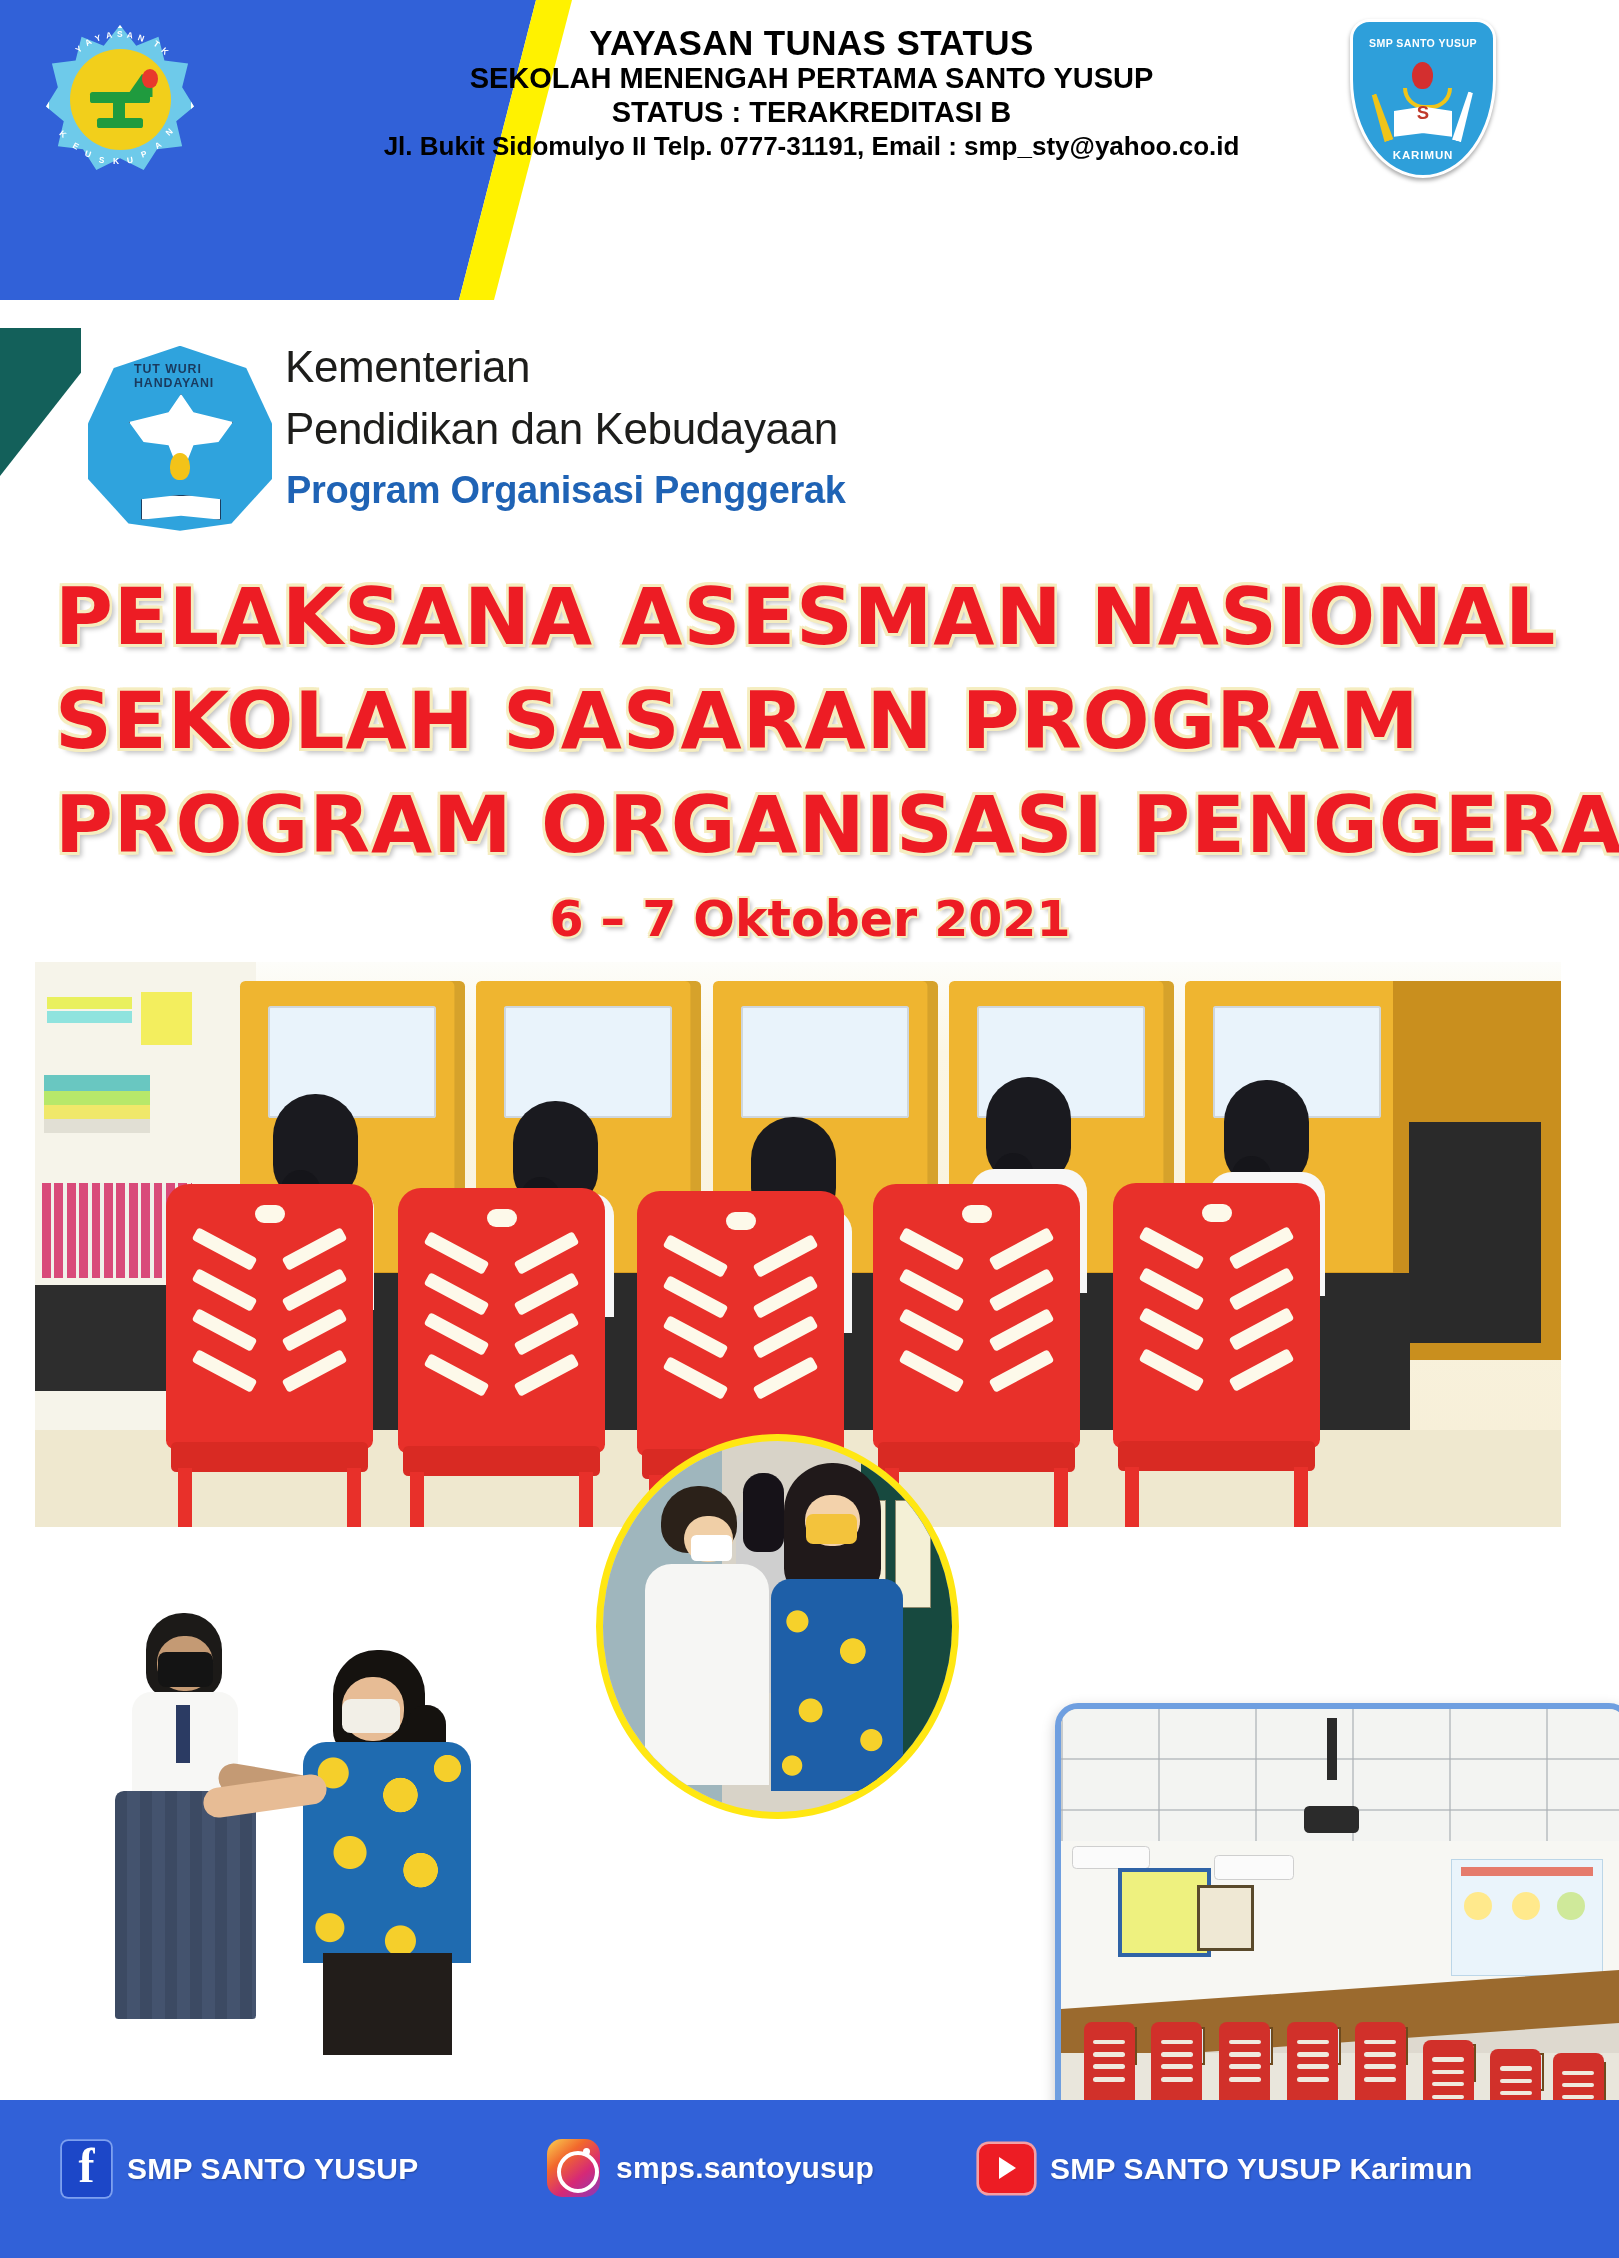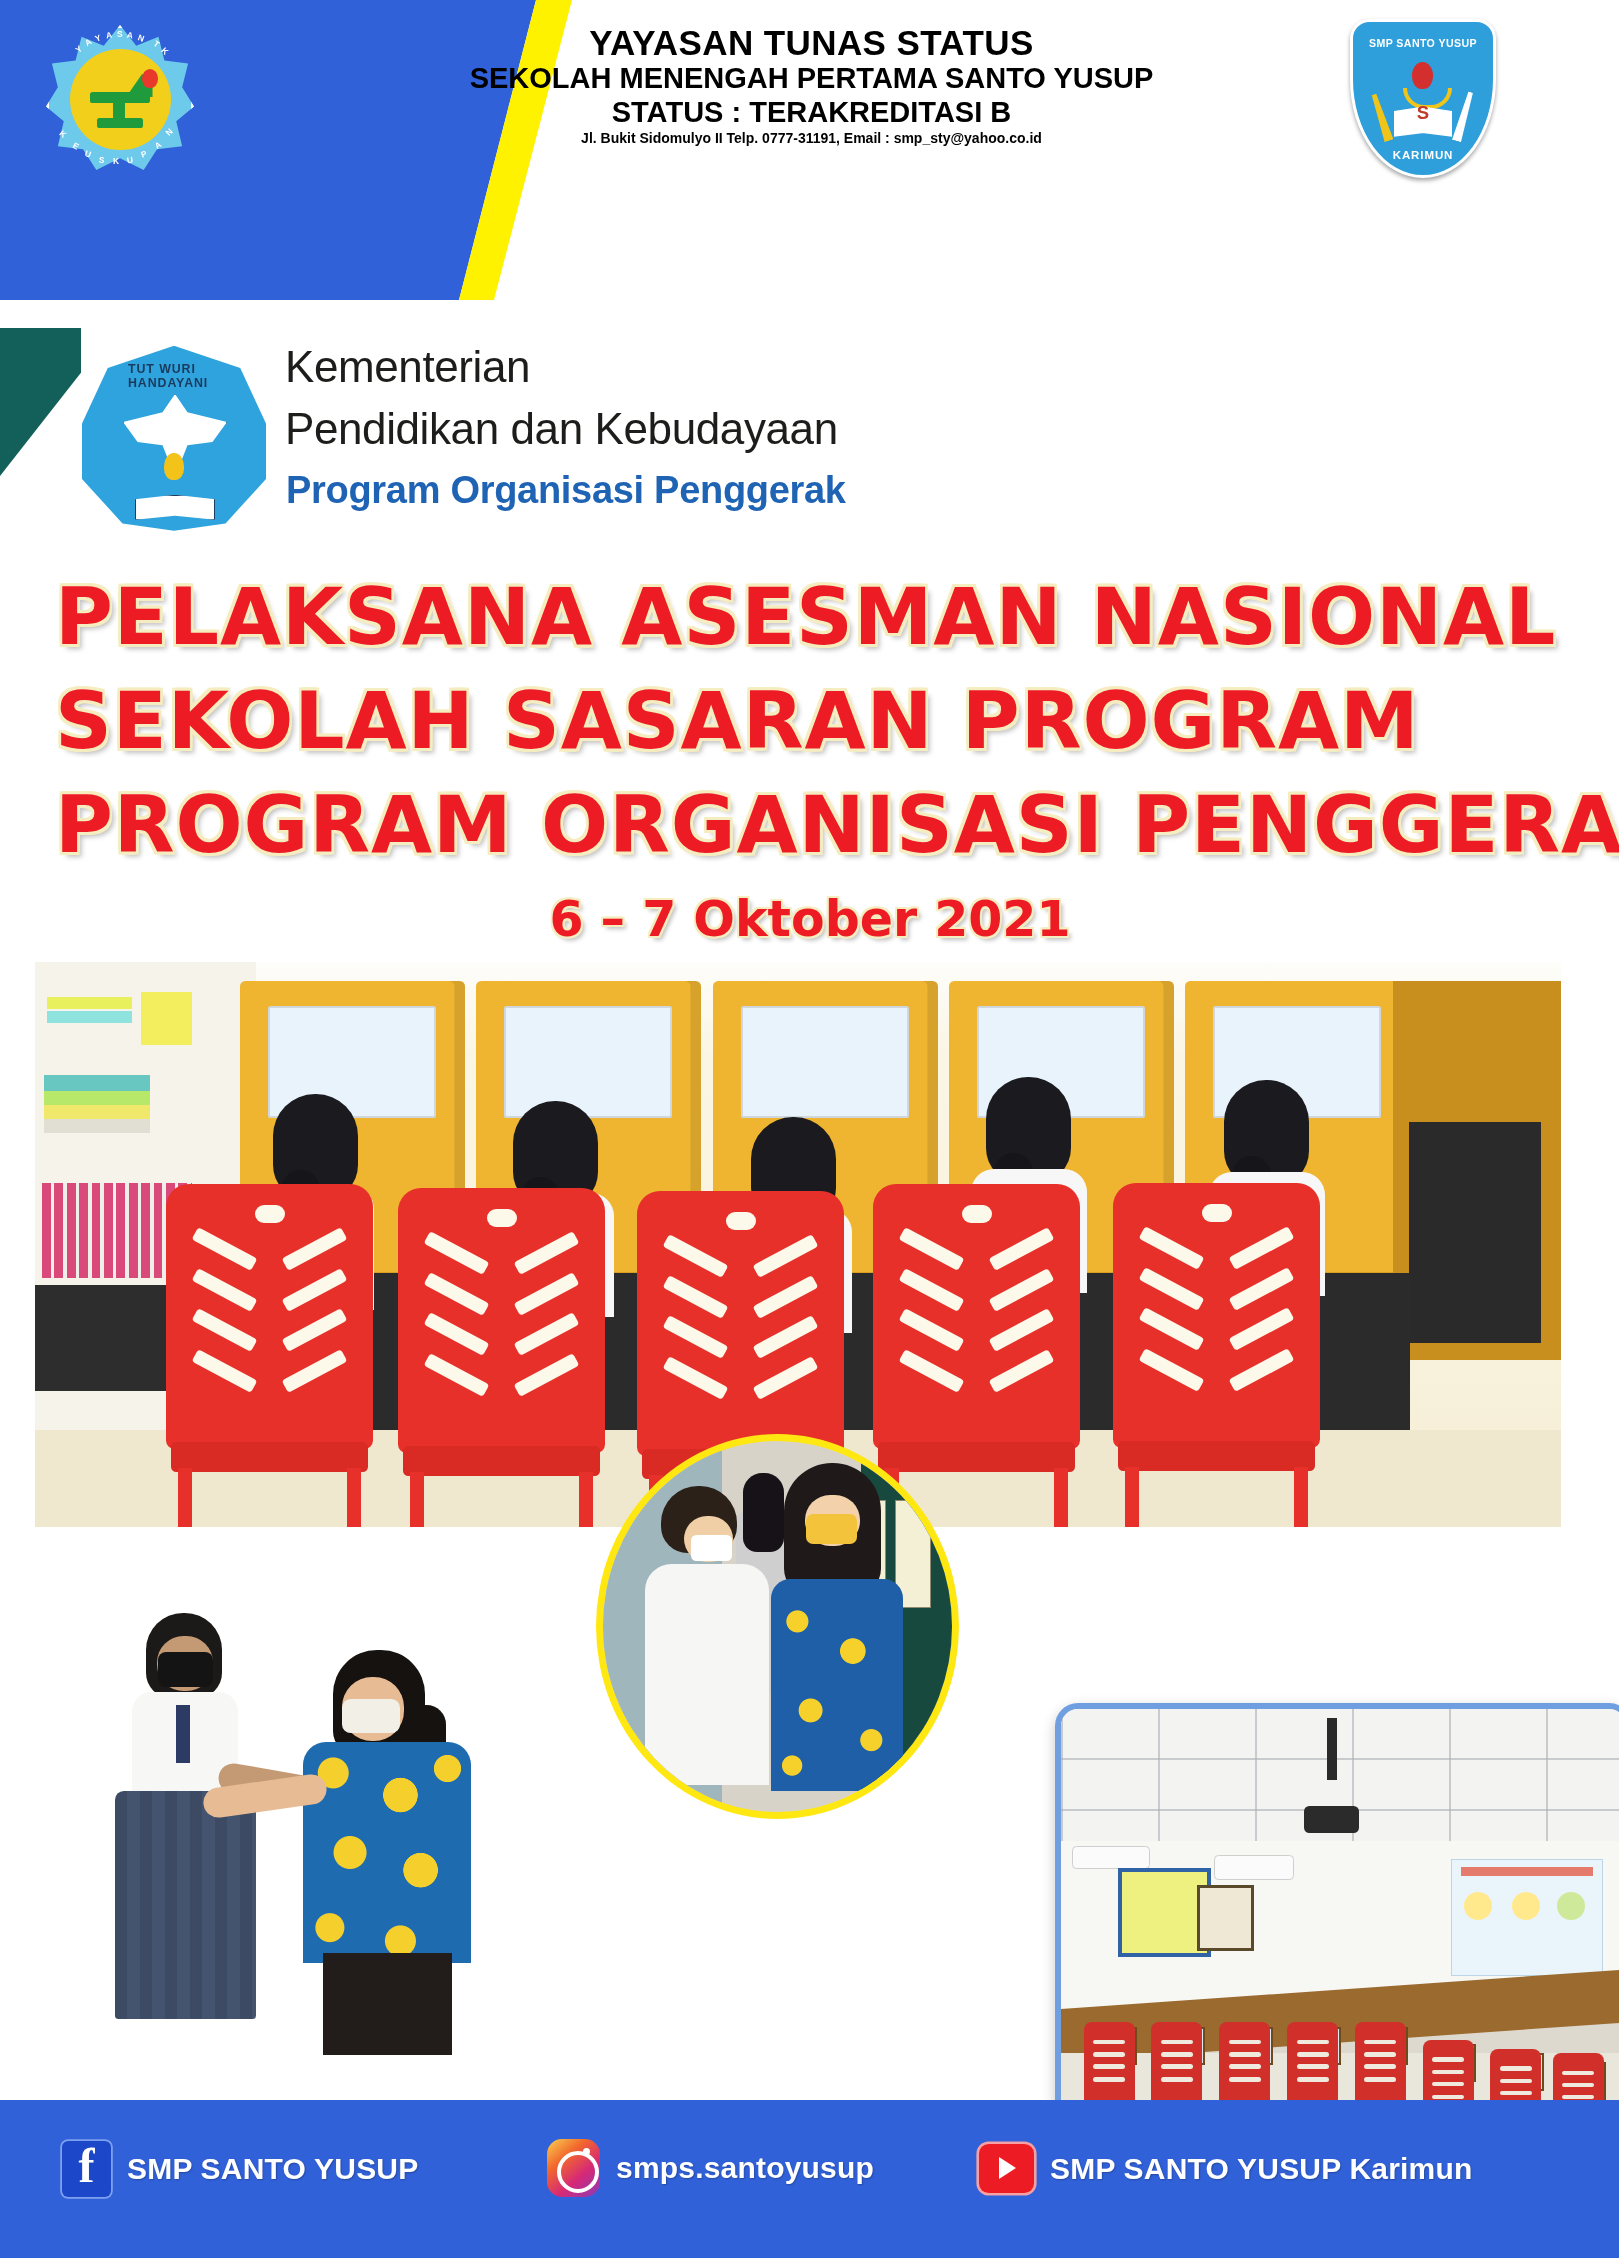--- a/index.html
+++ b/index.html
@@ -57,7 +57,7 @@
   .hdr-text .l1{font-size:35px;font-weight:700;letter-spacing:0.4px;line-height:1.12;}
   .hdr-text .l2{font-size:29px;font-weight:700;line-height:1.15;}
   .hdr-text .l3{font-size:29px;font-weight:700;line-height:1.15;}
-  .hdr-text .l4{font-size:14px;font-weight:700;line-height:1.35;}
+  .hdr-text .l4{font-size:26px;font-weight:700;line-height:1.35;}
   .hdr-text .l5{font-size:19.4px;font-weight:700;line-height:1.35;}
 
   

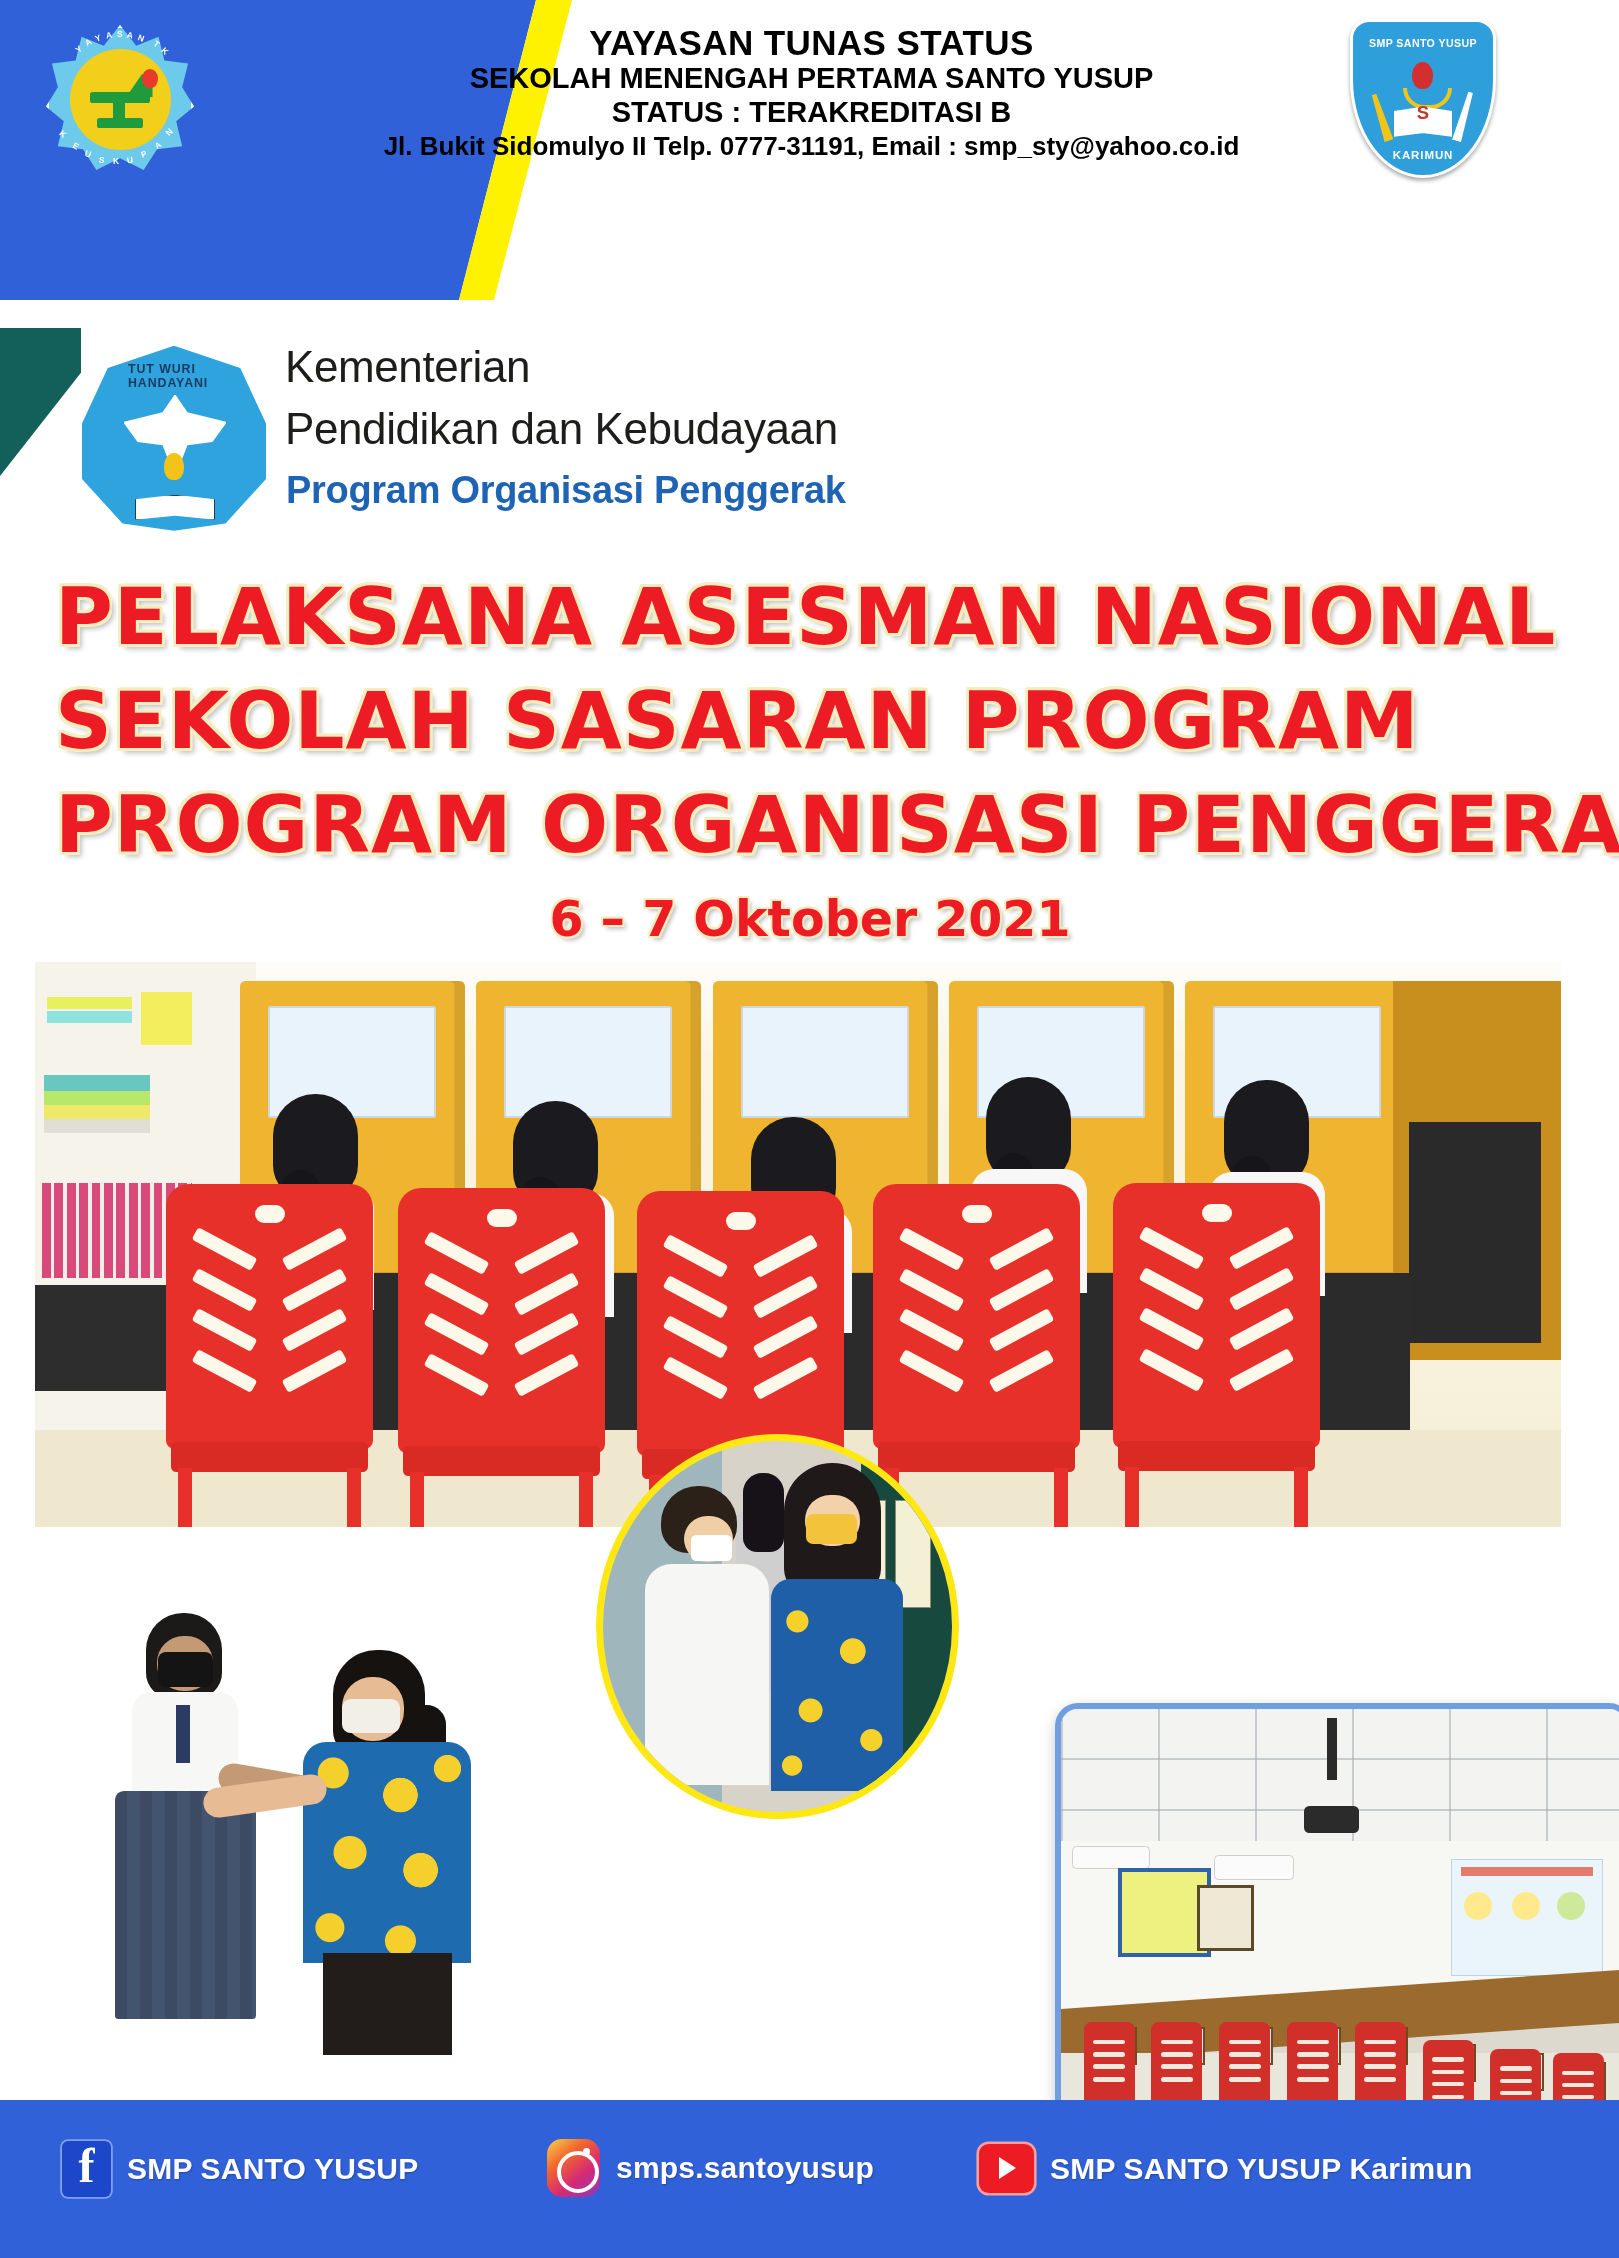--- a/index.html
+++ b/index.html
@@ -68,7 +68,7 @@
 
   
   .kem{position:absolute;left:64px;top:337px;width:935px;height:203px;}
-  .kem-logo{position:absolute;left:18px;top:8.8px;width:184px;height:185px;}
+  .kem-logo{position:absolute;left:24px;top:8.8px;width:184px;height:185px;}
   .kem-shape{position:absolute;inset:0;background:#2fa3dd;
      clip-path:polygon(50% 0,86% 12%,100% 42%,100% 72%,78% 96%,50% 100%,22% 96%,0 72%,0 42%,14% 12%);}
   .kem-arc{position:absolute;left:50%;top:9%;transform:translateX(-50%);font-size:12.4px;font-weight:700;color:#1a3a5e;letter-spacing:0.9px;}

